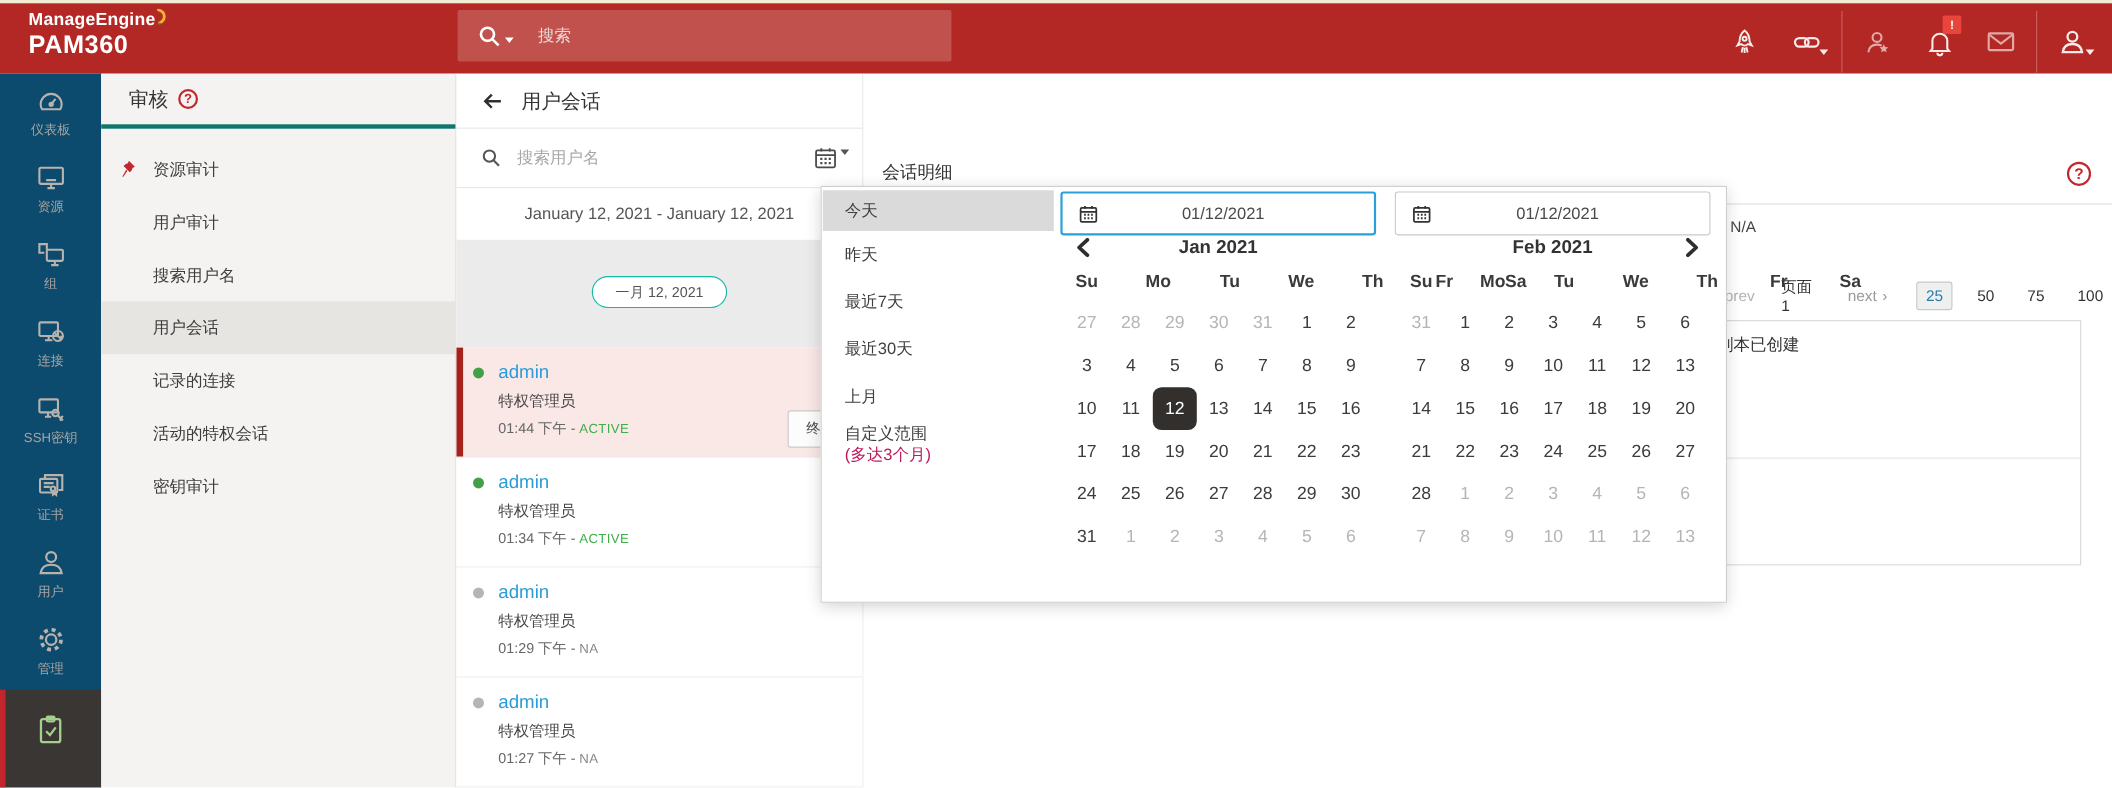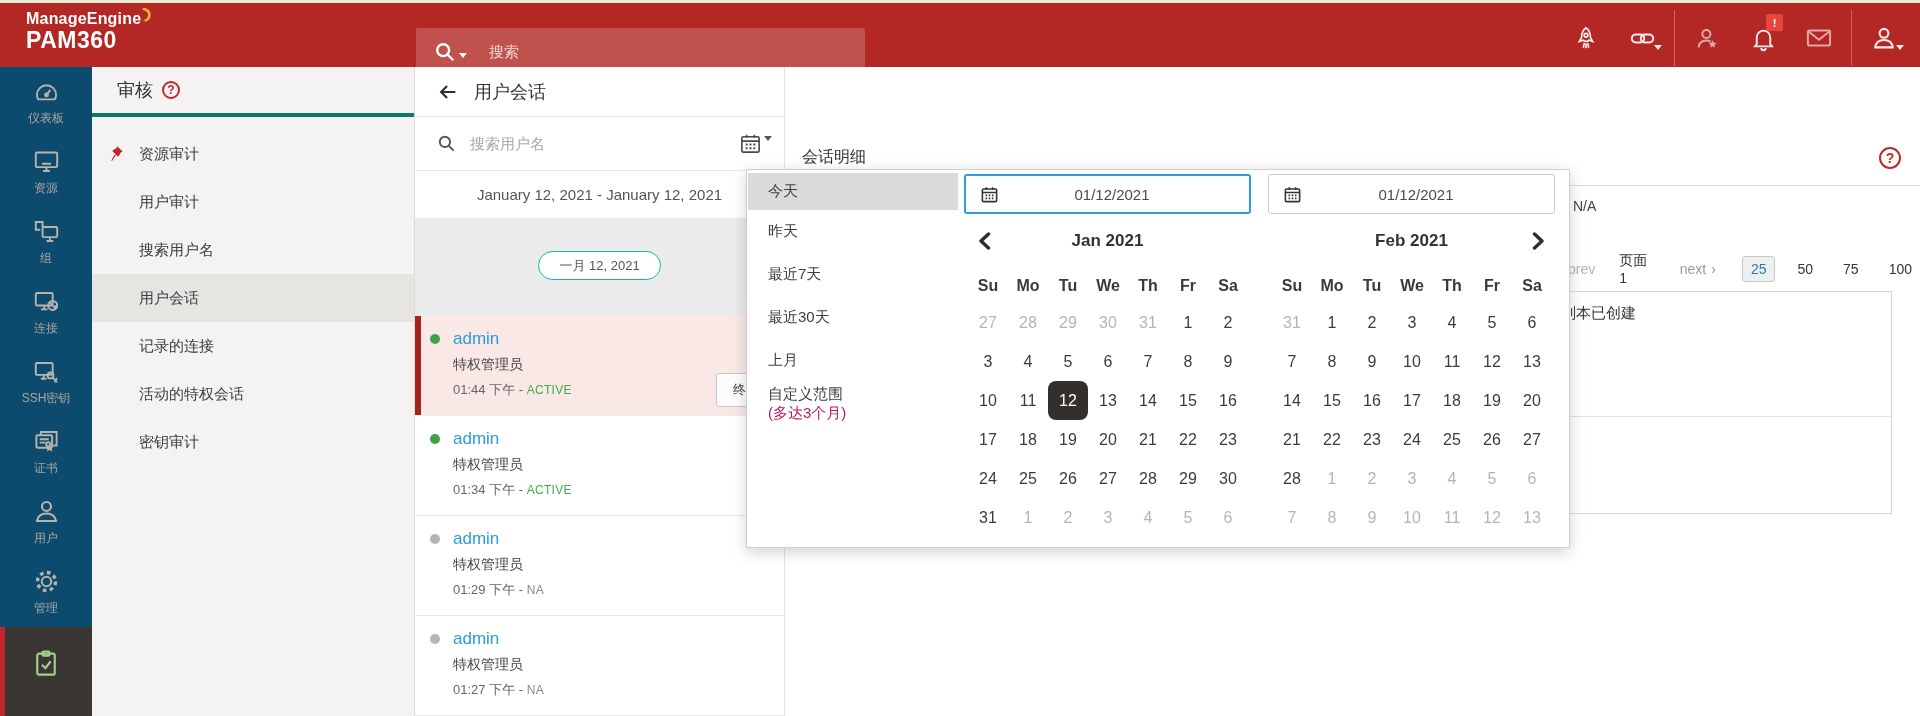--- a/index.html
+++ b/index.html
@@ -17,7 +17,7 @@
   .brand-l1{font-size:16px;font-weight:bold;letter-spacing:.2px;display:flex;align-items:flex-start;}
   .brand-swoosh{margin-left:1px;margin-top:-2px;}
   .brand-l2{font-size:23px;font-weight:bold;letter-spacing:.5px;margin-top:-1px;}
-  .top-search{position:absolute;left:416px;top:25px;width:449px;height:47px;background:#c0514d;border-radius:2px;display:flex;align-items:center;}
+  .top-search{position:absolute;left:416px;top:6px;width:449px;height:47px;background:#c0514d;border-radius:2px;display:flex;align-items:center;}
   .top-search .mag{margin-left:18px;display:flex;align-items:center;}
   .caret-down{width:0;height:0;border-left:4px solid transparent;border-right:4px solid transparent;border-top:5px solid #fff;margin-left:3px;margin-top:8px;}
   .top-search input{flex:1;margin-left:22px;background:transparent;border:none;outline:none;color:#fff;font-size:15px;font-family:inherit;}

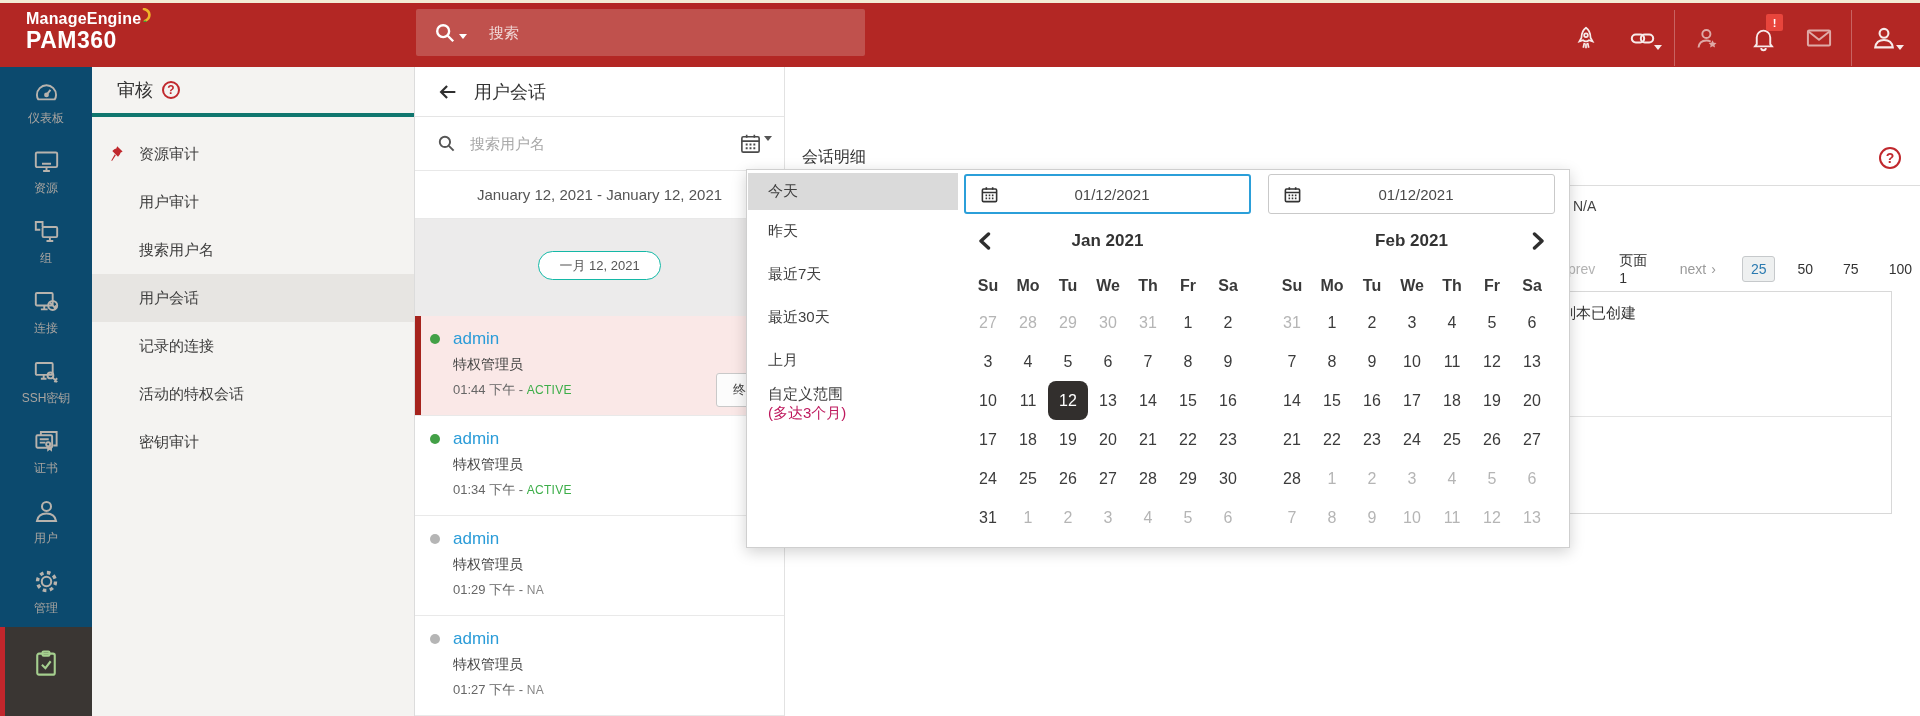--- a/index.html
+++ b/index.html
@@ -104,7 +104,7 @@
   .dp-input .val{flex:1;text-align:center;font-size:15px;color:#4a4a4a;margin-right:24px;}
   .dp-input1{left:217px;}
   .dp-input2{left:521px;}
-  .cal{position:absolute;top:56px;width:287px;}
+  .cal{position:absolute;top:40px;width:287px;}
   .cal1{left:217px;}
   .cal2{left:521px;}
   .cal-title{height:30px;text-align:center;font-size:17px;font-weight:bold;color:#333;line-height:30px;position:relative;}

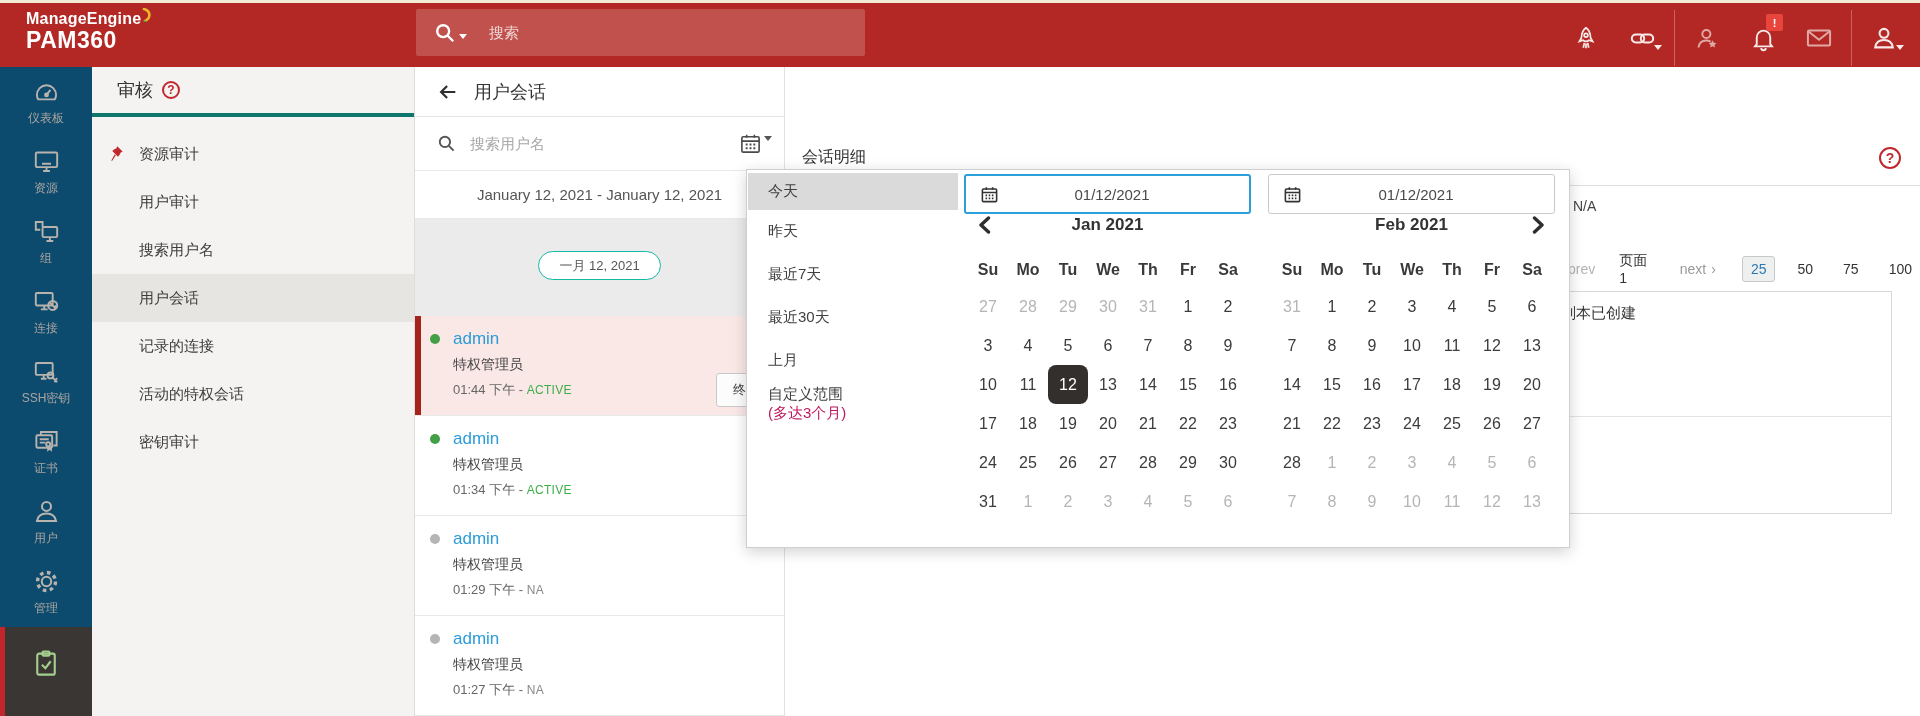--- a/index.html
+++ b/index.html
@@ -112,7 +112,7 @@
   .cal-nav.prev{left:14px;}
   .cal-nav.next{right:10px;}
   .cal-heads,.cal-days{display:grid;grid-template-columns:repeat(7,40px);padding-left:4px;}
-  .cal-heads{margin-top:15px;}
+  .cal-heads{margin-top:2px;gap:25px;}
   .cal-heads div{height:30px;display:flex;align-items:center;justify-content:center;font-size:16px;font-weight:bold;color:#3a3a3a;}
   .cal-days{margin-top:2px;}
   .day{height:39px;display:flex;align-items:center;justify-content:center;font-size:16px;color:#3c3c3c;cursor:pointer;border-radius:8px;}

